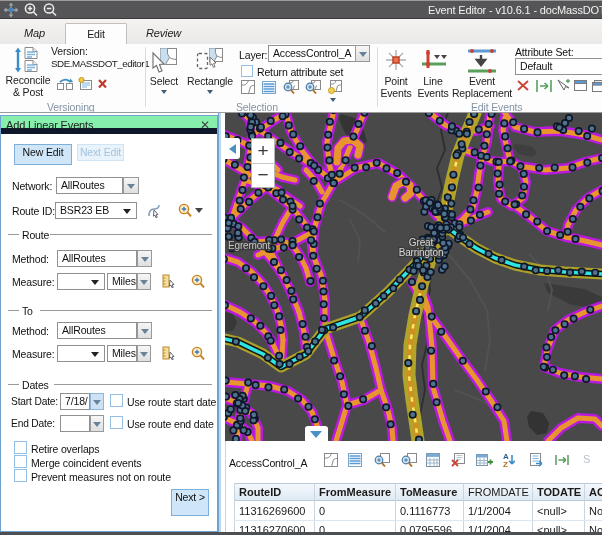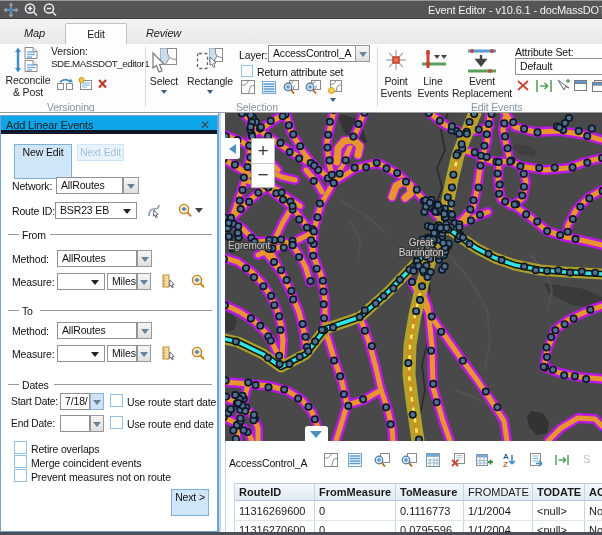--- a/index.html
+++ b/index.html
@@ -25,7 +25,7 @@
 .ddbtn:after { content:""; position:absolute; left:50%; top:50%; margin:-2px 0 0 -4px; border-left:4px solid transparent; border-right:4px solid transparent; border-top:5px solid #67839b; }
 
 #panel { left:0; top:115px; width:218px; height:417px; background:#fff; border:1px solid #71a3d1; }
-#panel .hdr { position:absolute; left:0; top:0; width:100%; height:18px; border-bottom:4px solid #0f172a; background:#0ea5e9;text-align:center; }
+#panel .hdr { position:absolute; left:0; top:0; width:100%; height:18px; border-bottom:6px solid #0f172a; background:#86efac;text-align:center; }
 #panel .hdr .t { position:absolute; left:5px; top:3px; font-size:11px; color:#222; }
 #panel .hdr .x { position:absolute; right:7px; top:2px; font-size:12px; color:#444; }
 .plabel { position:absolute; font-size:10.5px; color:#111; white-space:nowrap; }

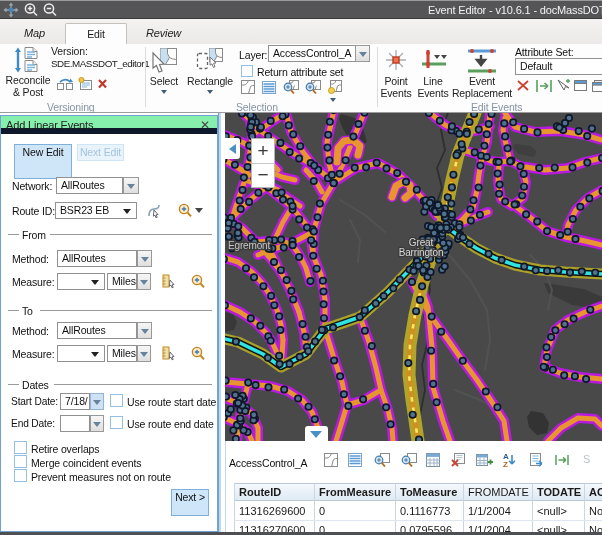--- a/index.html
+++ b/index.html
@@ -216,7 +216,7 @@
       <span class="t">Add Linear Events</span>
       <span class="x">✕</span>
     </div>
-  <div class="blubtn" style="left:13px;top:28px;width:58px;height:35px;line-height:15px">New Edit</div>
+  <div class="blubtn" style="left:13px;top:28px;width:58px;height:21px;line-height:15px">New Edit</div>
 <div class="blubtn" style="left:76px;top:28px;width:47px;height:17px;line-height:15px;background:#e9f3fb;border-color:#cfe4f4;color:#a3c3de">Next Edit</div>
 
 <div class="plabel" style="left:11px;top:64px">Network:</div>

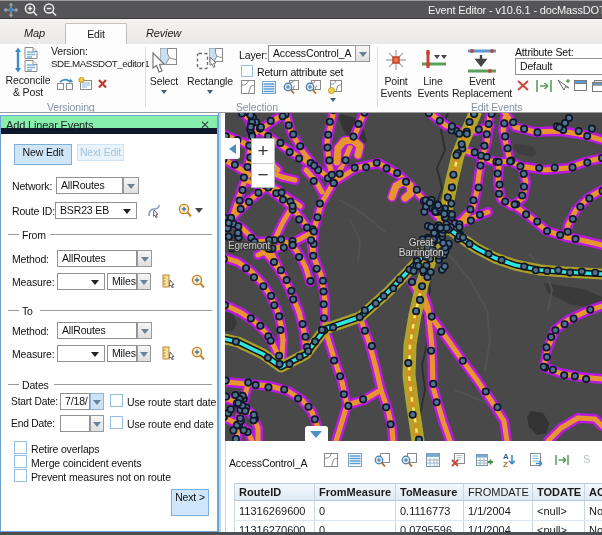--- a/index.html
+++ b/index.html
@@ -243,7 +243,7 @@
 
 <div class="sep" style="left:7px;top:113px;width:204px">
       <span class="l1" style="left:0;width:11px"></span>
-      <span style="position:absolute;left:14px;top:0">From</span>
+      <span style="position:absolute;left:14px;top:0">Route</span>
       <span class="l2" style="left:42px;width:162px"></span>
     </div>
 

